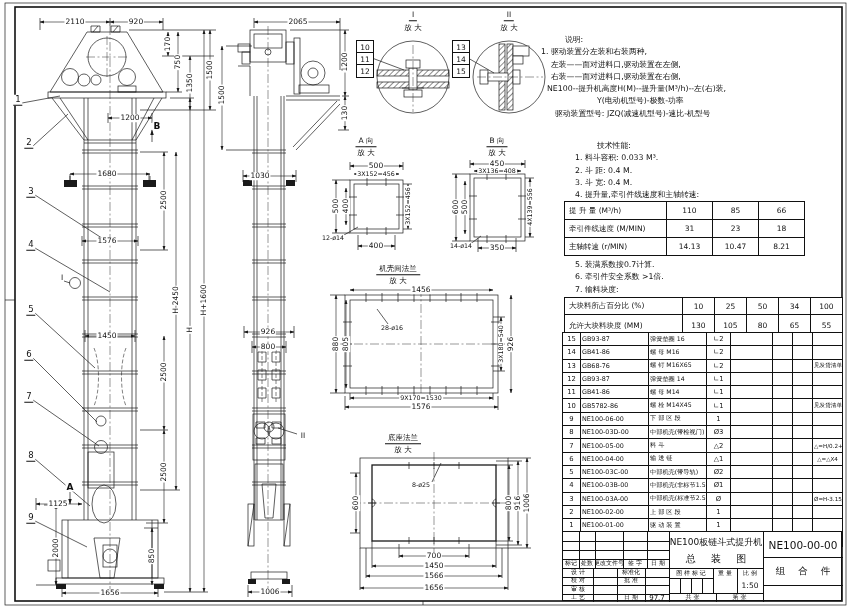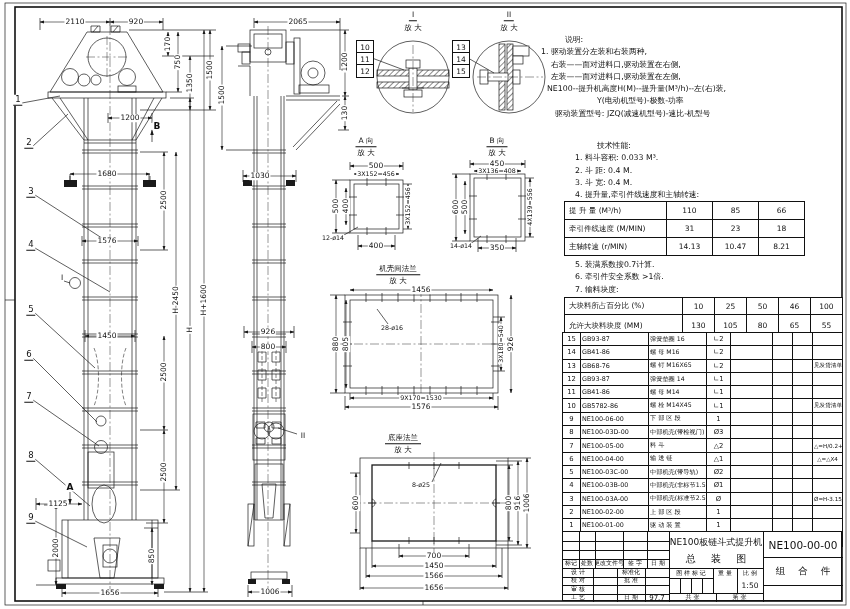--- a/index.html
+++ b/index.html
@@ -370,8 +370,8 @@
 <div class="notes" style="left:533px;top:34px">
   <div style="padding-left:32px">说明:</div>
   <div style="padding-left:8px">1. 驱动装置分左装和右装两种,</div>
+  <div style="padding-left:18px">左装——面对进料口,驱动装置在左侧,</div>
   <div style="padding-left:18px">右装——面对进料口,驱动装置在右侧,</div>
-  <div style="padding-left:18px">左装——面对进料口,驱动装置在左侧,</div>
   <div style="padding-left:14px">NE100--提升机高度H(M)--提升量(M³/h)--左(右)装,</div>
   <div style="padding-left:64px">Y(电动机型号)-极数-功率</div>
   <div style="padding-left:22px">驱动装置型号: JZQ(减速机型号)-速比-机型号</div>

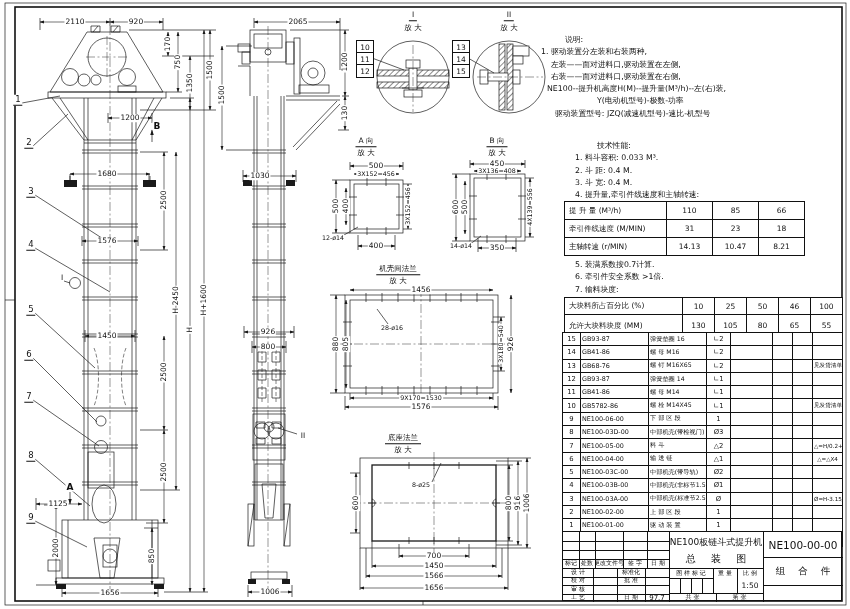--- a/index.html
+++ b/index.html
@@ -435,7 +435,7 @@
     <td>10</td>
     <td>25</td>
     <td>50</td>
-    <td>46</td>
+    <td>34</td>
     <td>100</td>
   </tr>
   <tr style="height:22px">

